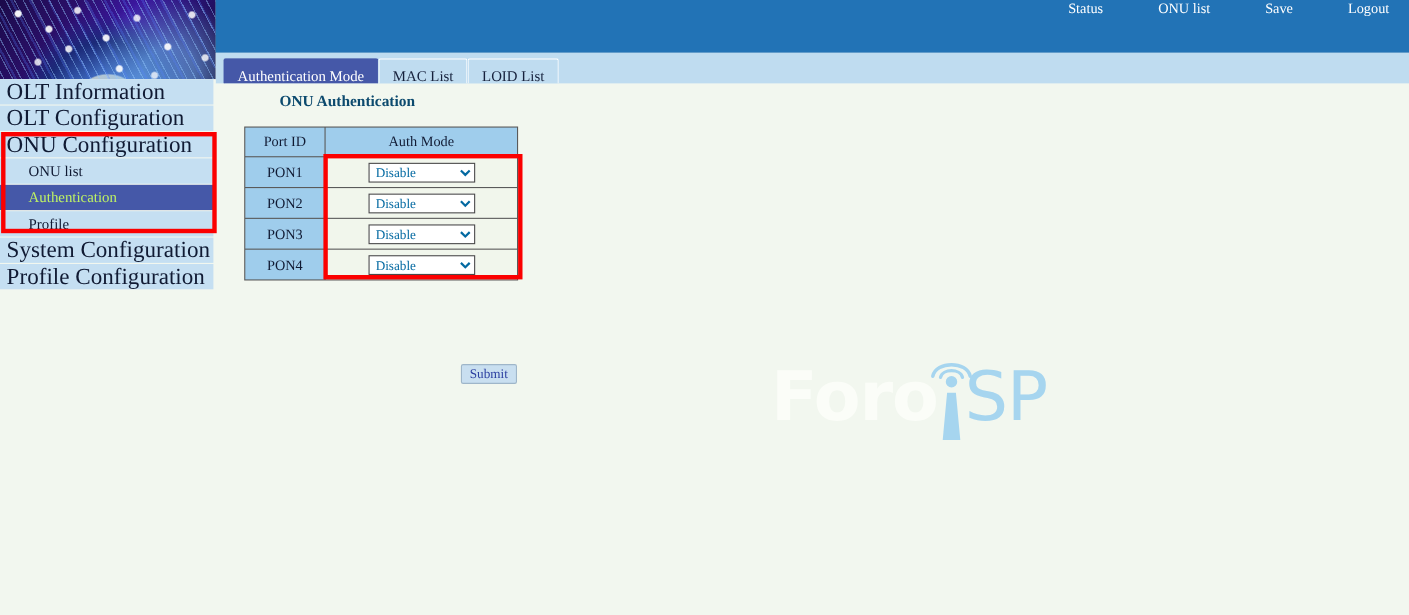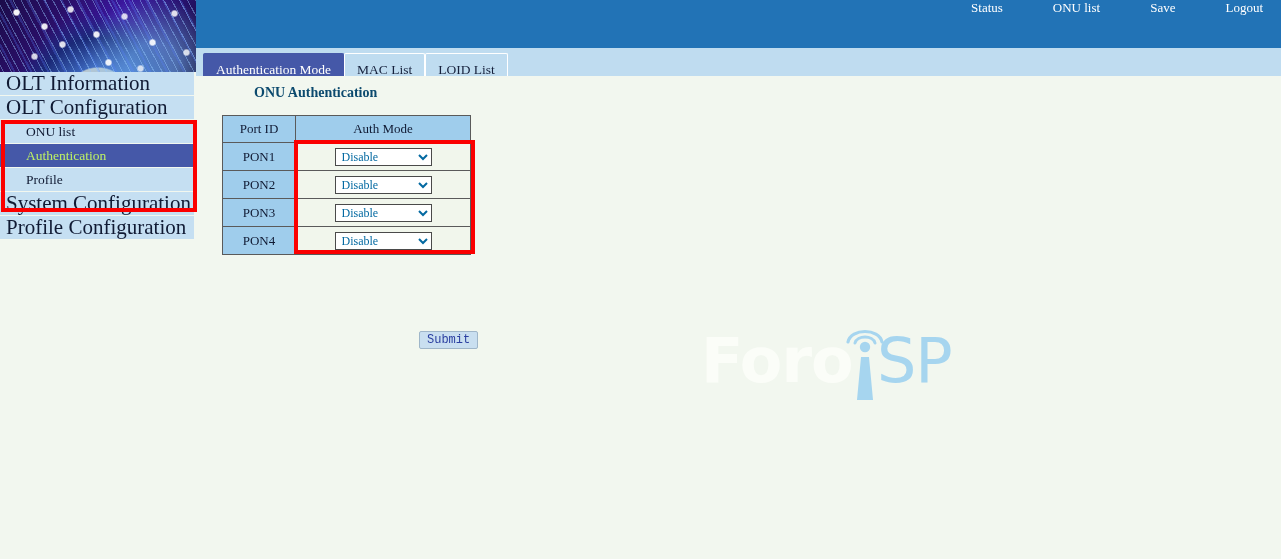--- a/index.html
+++ b/index.html
@@ -342,6 +342,7 @@
   <div class="sidebar">
     <div class="nav-item">OLT Information</div>
     <div class="nav-item">OLT Configuration</div>
+    <div class="nav-item">ONU Configuration</div>
     <div class="nav-item sub">ONU list</div>
     <div class="nav-item sub selected">Authentication</div>
     <div class="nav-item sub">Profile</div>

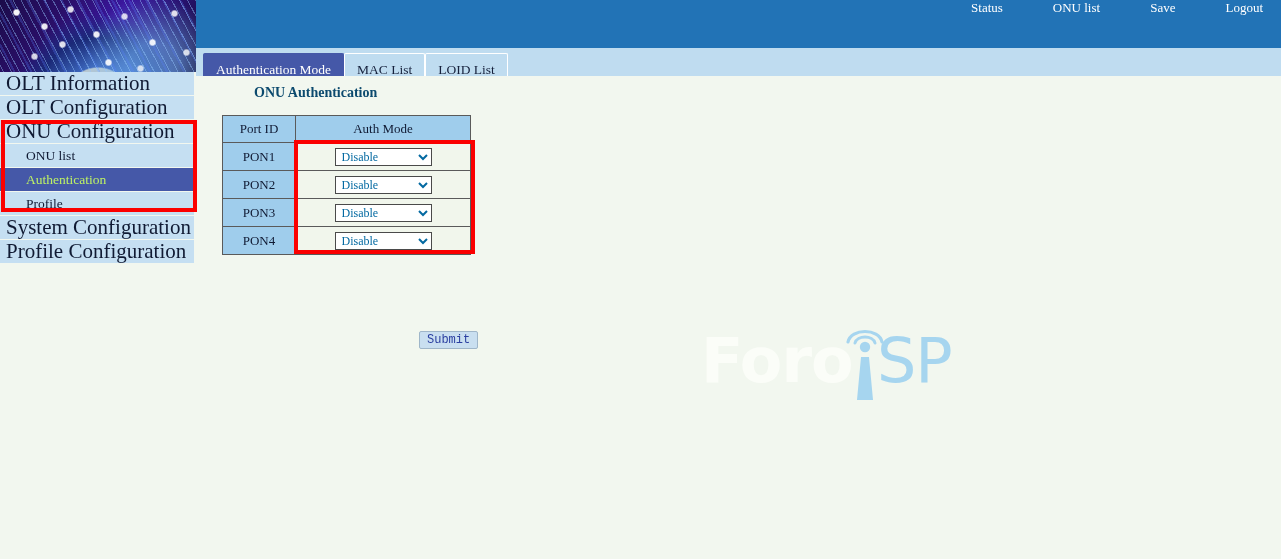--- a/index.html
+++ b/index.html
@@ -251,7 +251,7 @@
     height: 18px;
     line-height: 16px;
     font-size: 12px;
-    font-family: Liberation Mono, monospace;
+    font-family: Liberation Serif, serif;
     color: #2b3fa0;
     background: #c9dff0;
     border: 1px solid #9fb6c9;

